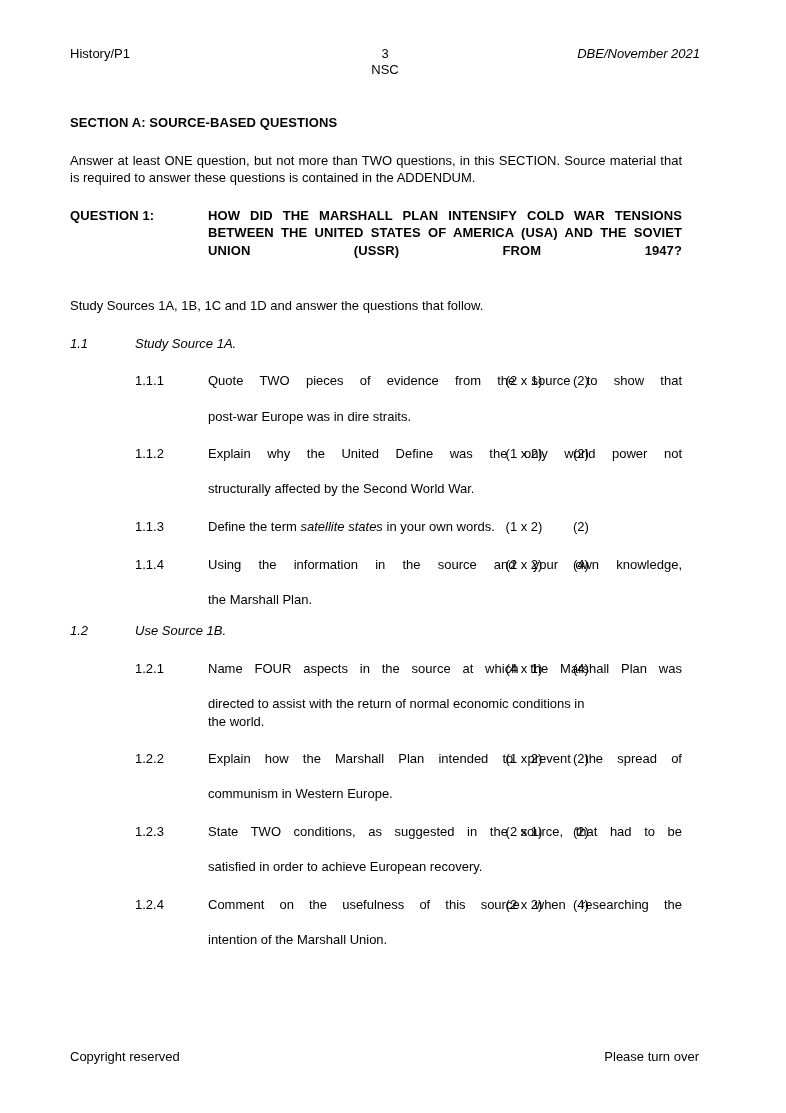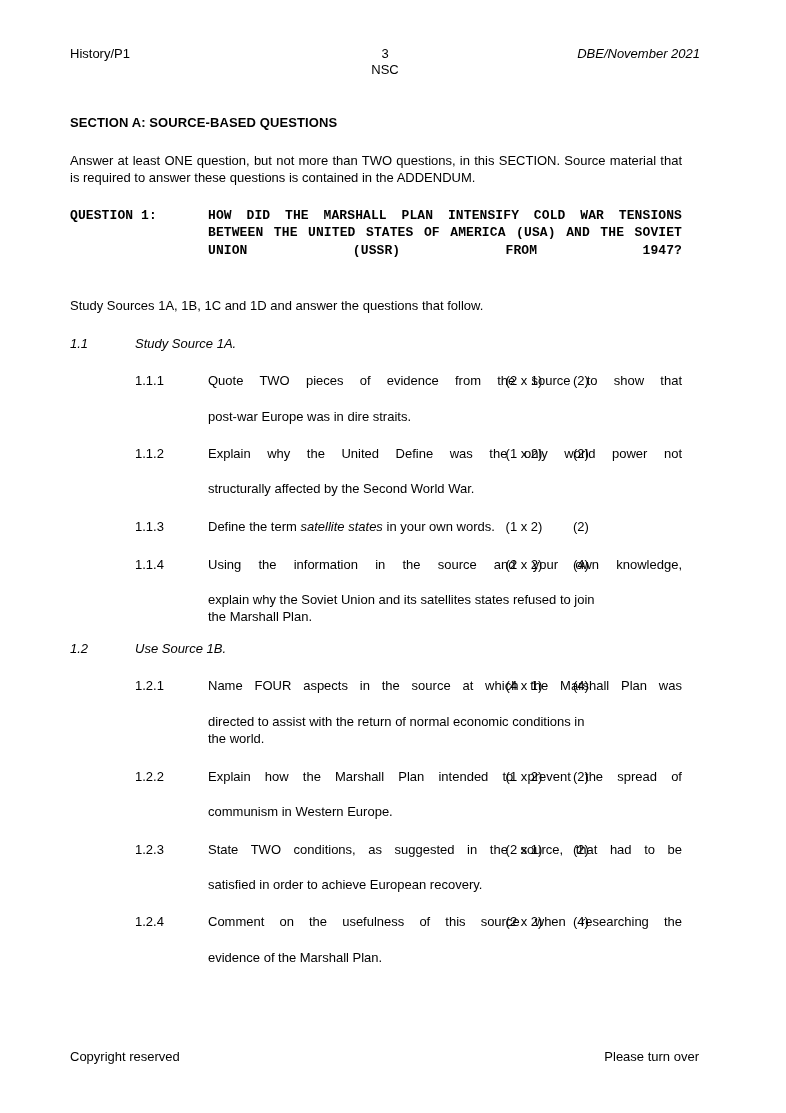--- a/index.html
+++ b/index.html
@@ -86,7 +86,6 @@
     position: relative;
     font-weight: bold;
     letter-spacing: 0.1px;
-    font-family: Liberation Mono, monospace;
   }
   .qhead .qh-label {
     position: absolute;

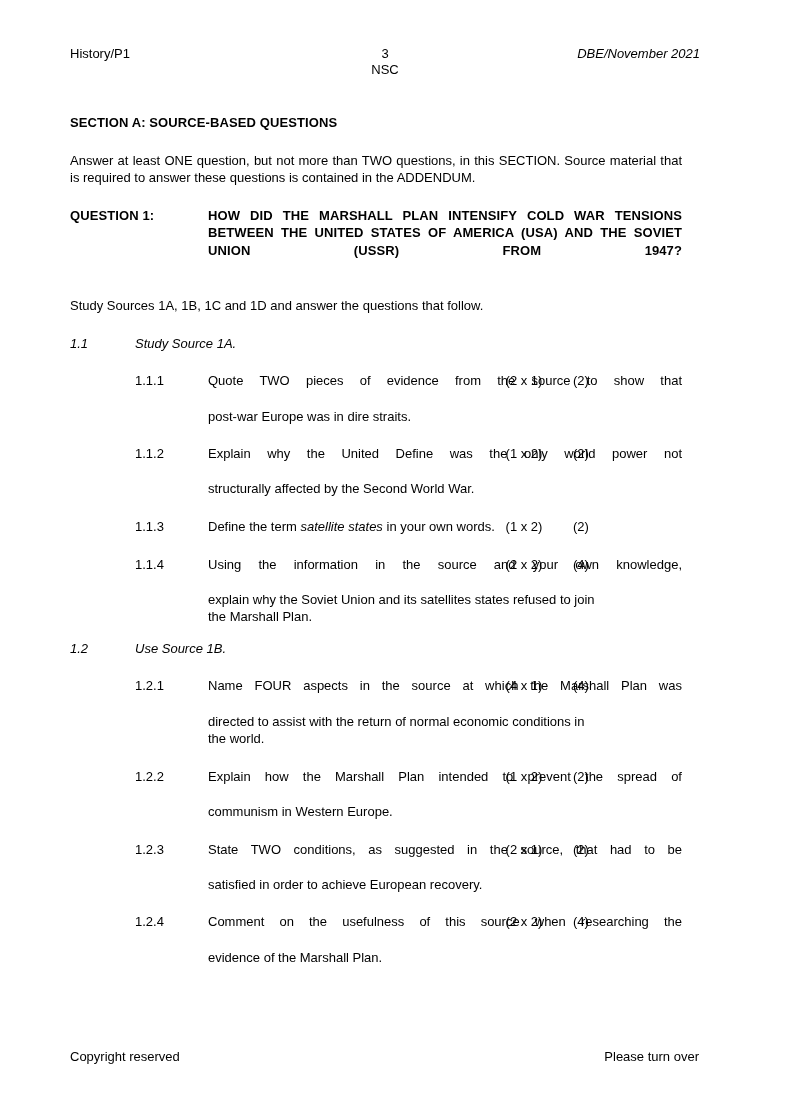--- a/index.html
+++ b/index.html
@@ -258,7 +258,6 @@
     <div class="lvl2">
       <span class="n2">1.1.4</span>
       <div class="t2 just"><span>Using the information in the source and your own knowledge,</span></div>
-      <div class="t2"><span>explain why the Soviet Union and its satellites states refused to join</span></div>
       <div class="t2">
         <span class="tailtext">the Marshall Plan.</span>
         <span class="marks-mult">(2 x 2)</span>

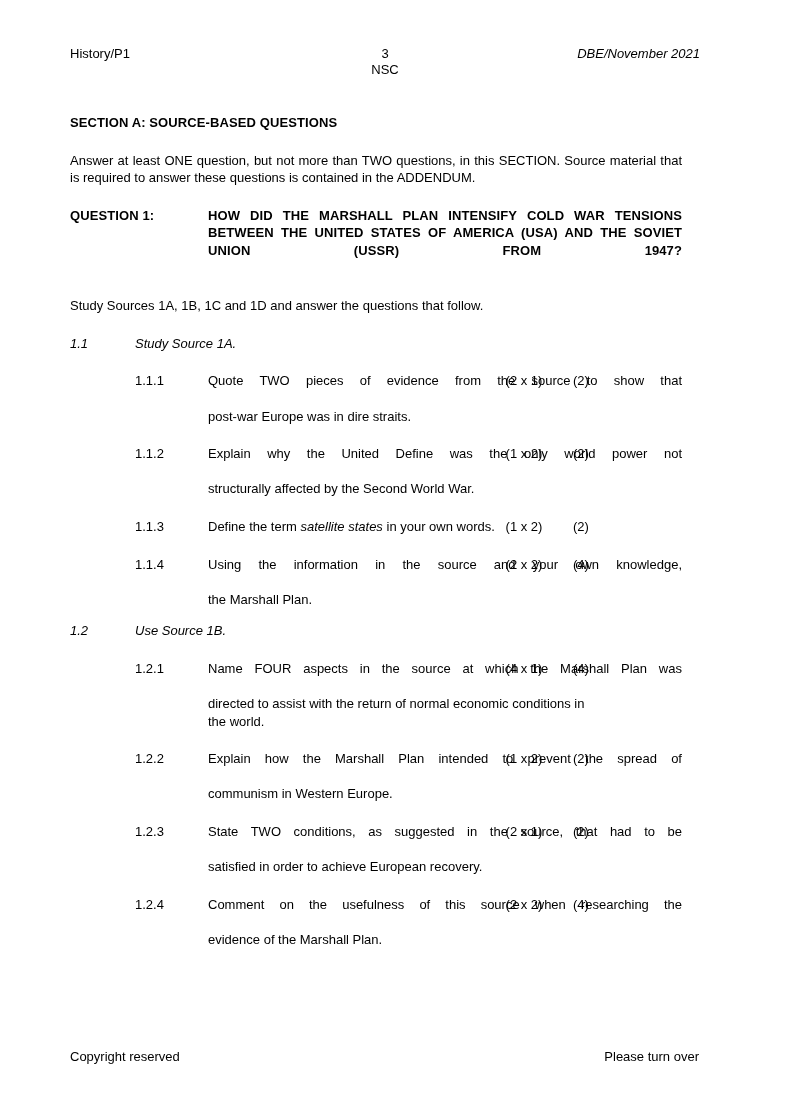--- a/index.html
+++ b/index.html
@@ -315,7 +315,7 @@
       <span class="n2">1.2.4</span>
       <div class="t2 just"><span>Comment on the usefulness of this source when researching the</span></div>
       <div class="t2">
-        <span class="tailtext">evidence of the Marshall Plan.</span>
+        <span class="tailtext">intention of the Marshall Union.</span>
         <span class="marks-mult">(2 x 2)</span>
         <span class="marks-total">(4)</span>
       </div>

